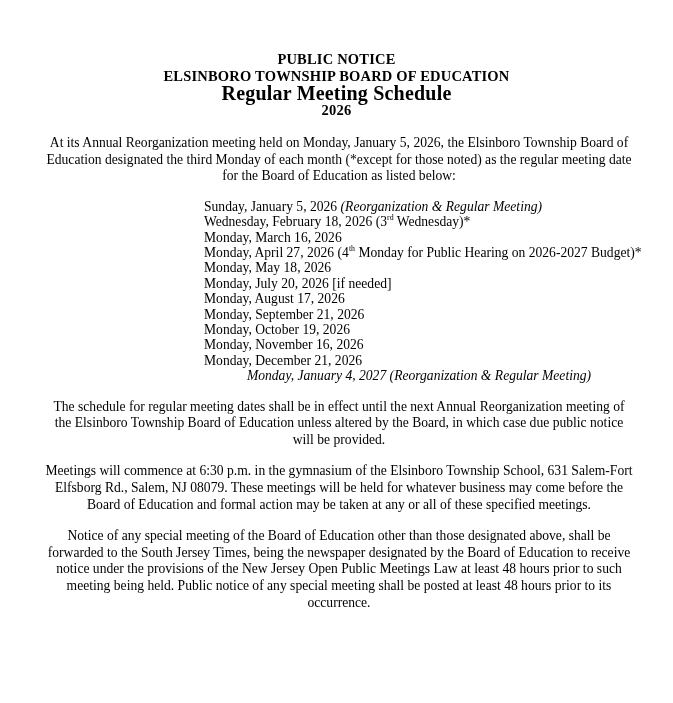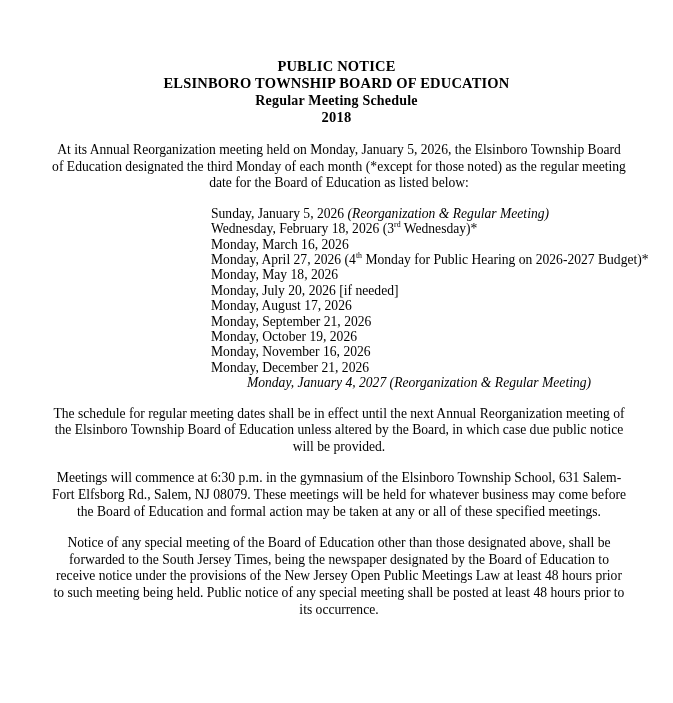--- a/index.html
+++ b/index.html
@@ -23,7 +23,7 @@
     height: 703px;
     background: #ffffff;
     box-sizing: border-box;
-    padding: 16px;
+    padding: 9px;
   }
 
   

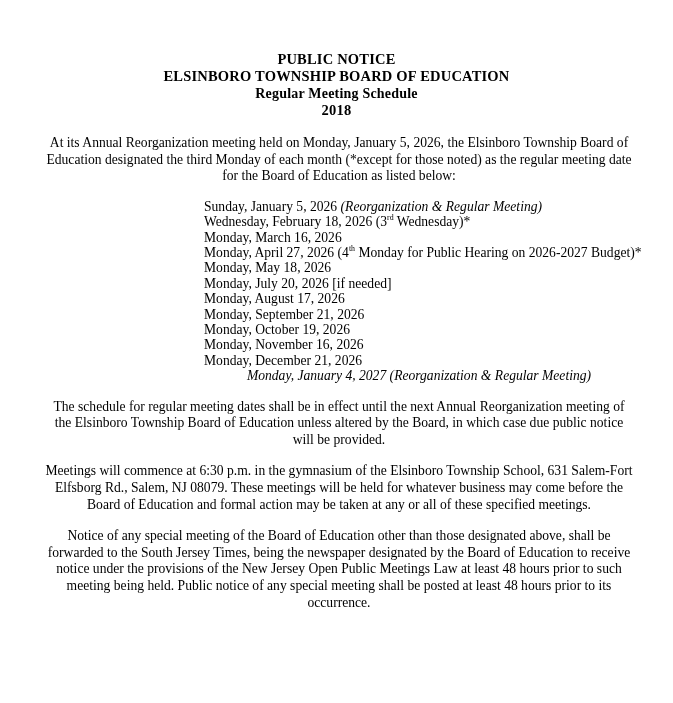--- a/index.html
+++ b/index.html
@@ -41,7 +41,7 @@
   }
   .doc-header .hline.l1 { font-size: 14.5px; }
   .doc-header .hline.l2 { font-size: 14.5px; }
-  .doc-header .hline.l3 { font-size: 14px; }
+  .doc-header .hline.l3 { font-size: 20px; }
   .doc-header .hline.l4 { font-size: 14.5px; }
 
   

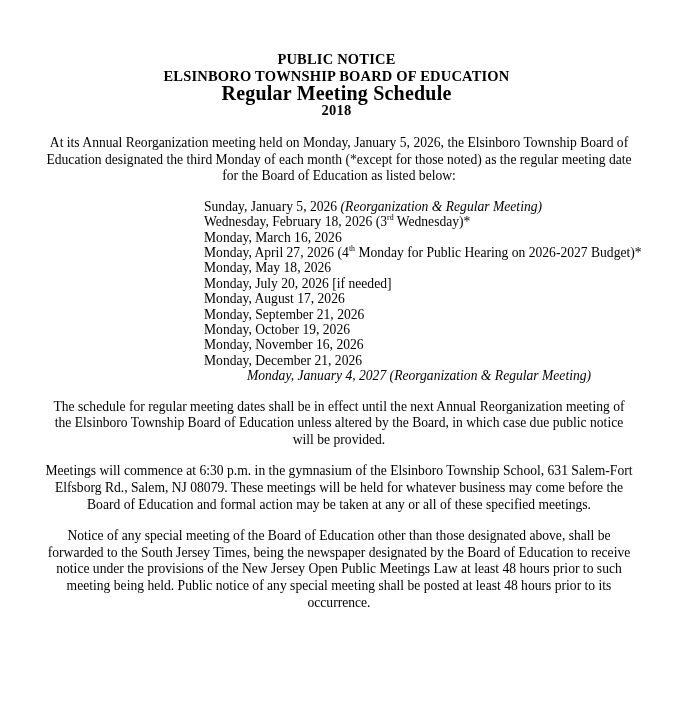--- a/index.html
+++ b/index.html
@@ -95,7 +95,7 @@
     <div class="hline l1">PUBLIC NOTICE</div>
     <div class="hline l2">ELSINBORO TOWNSHIP BOARD OF EDUCATION</div>
     <div class="hline l3">Regular Meeting Schedule</div>
-    <div class="hline l4">2018</div>
+    <div class="hline l4">2026</div>
   </div>
 
   <div class="body-wrap">

